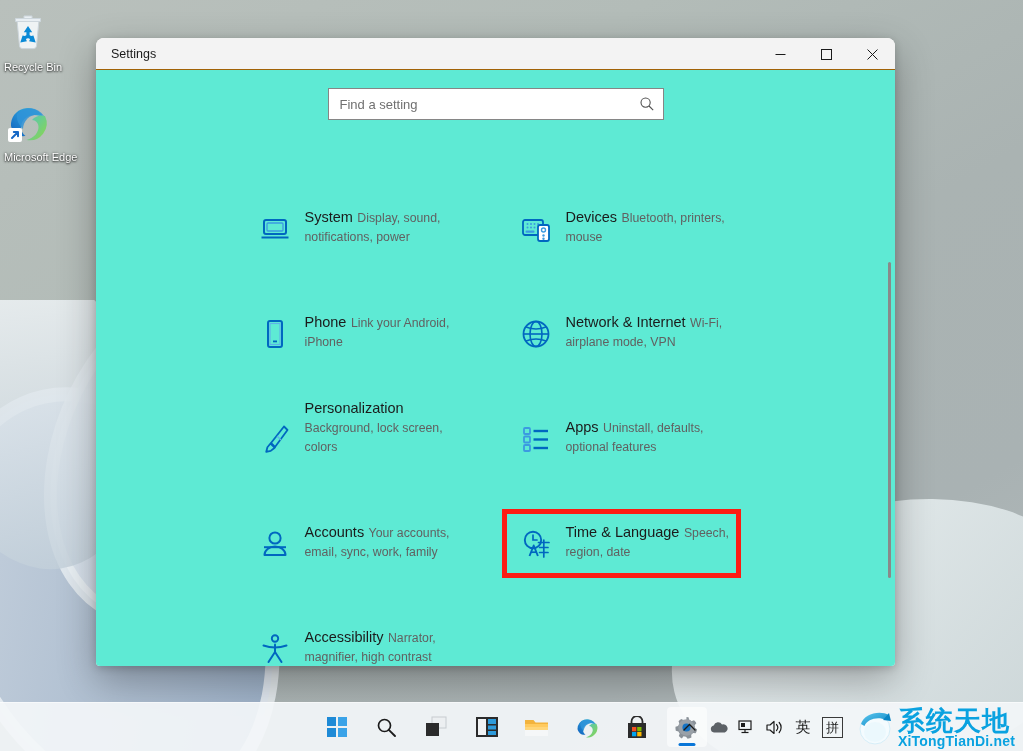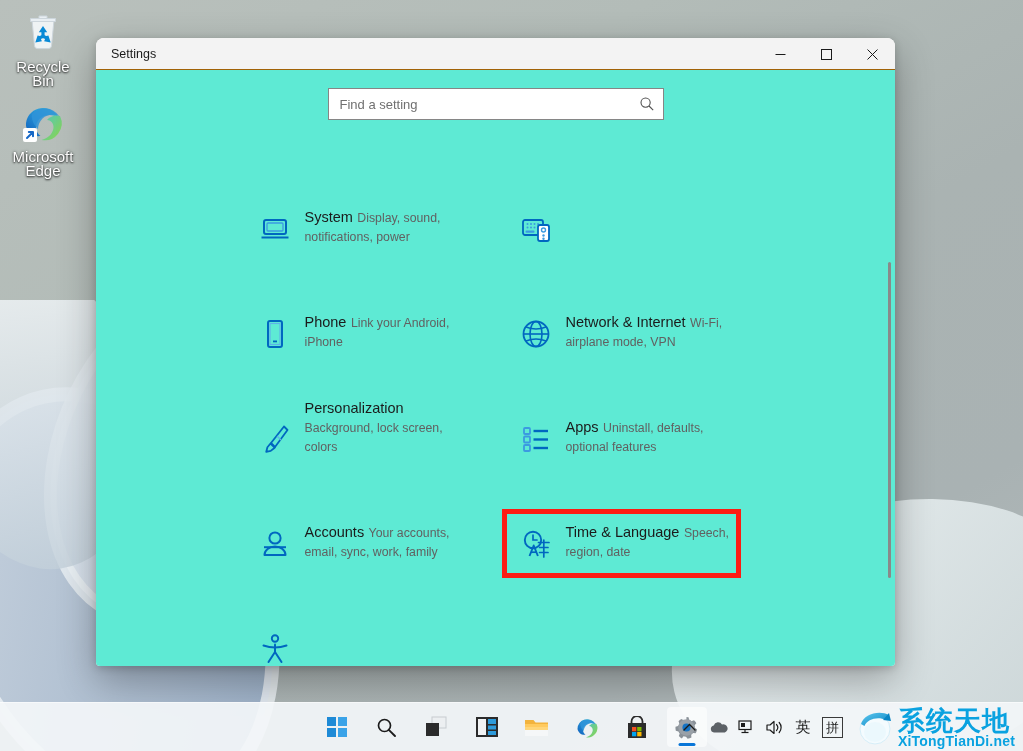--- a/index.html
+++ b/index.html
@@ -33,9 +33,9 @@
   .desk-icon {
     position: absolute;
     width: 78px;
-    text-align: center;
+    text-align: left;
     color: #fff;
-    font-size: 15px;
+    font-size: 11px;
     line-height: 14px;
     text-shadow: 0 1px 2px rgba(0,0,0,.75), 0 0 3px rgba(0,0,0,.55);
     cursor: default;

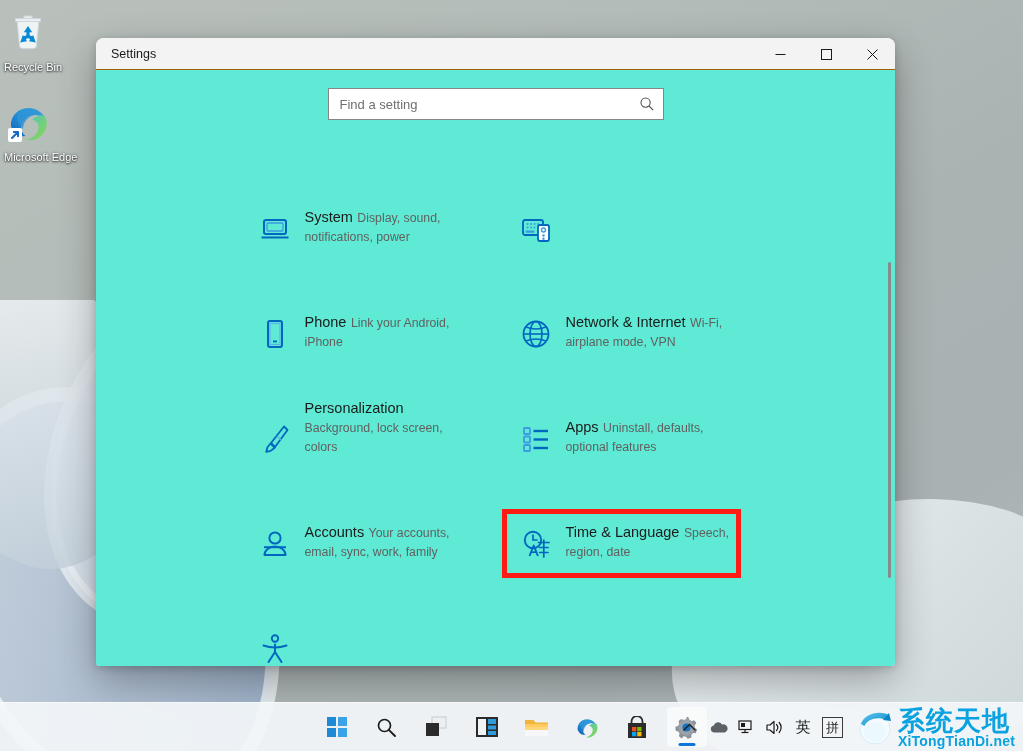--- a/index.html
+++ b/index.html
@@ -397,6 +397,10 @@
               <circle cx="23.5" cy="25.8" r="1.2" fill="#3b9ae1"></circle>
             </svg>
           </span>
+          <span class="txt">
+            <span class="t-title">Devices</span>
+            <span class="t-sub">Bluetooth, printers, mouse</span>
+          </span>
         </div>
 
         <div class="tile">

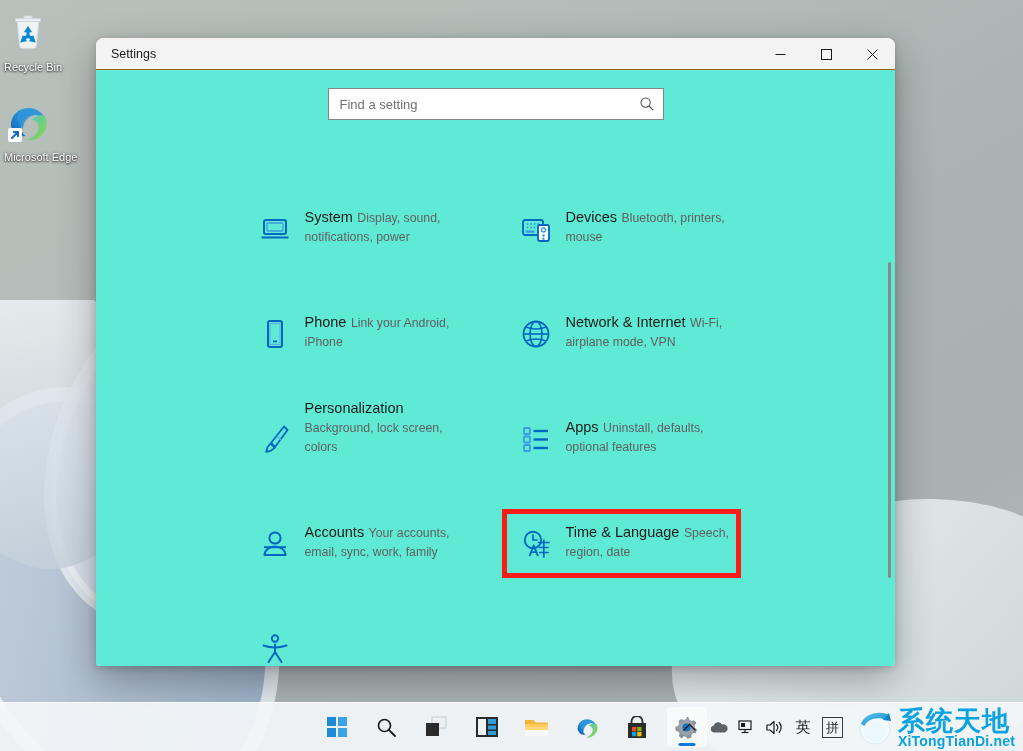--- a/index.html
+++ b/index.html
@@ -510,6 +510,10 @@
               <path d="M16 19 L22.5 29" fill="none" stroke="#0067c0" stroke-width="2" stroke-linecap="round"></path>
             </svg>
           </span>
+          <span class="txt">
+            <span class="t-title">Accessibility</span>
+            <span class="t-sub">Narrator, magnifier, high contrast</span>
+          </span>
         </div>
 
       </div>

